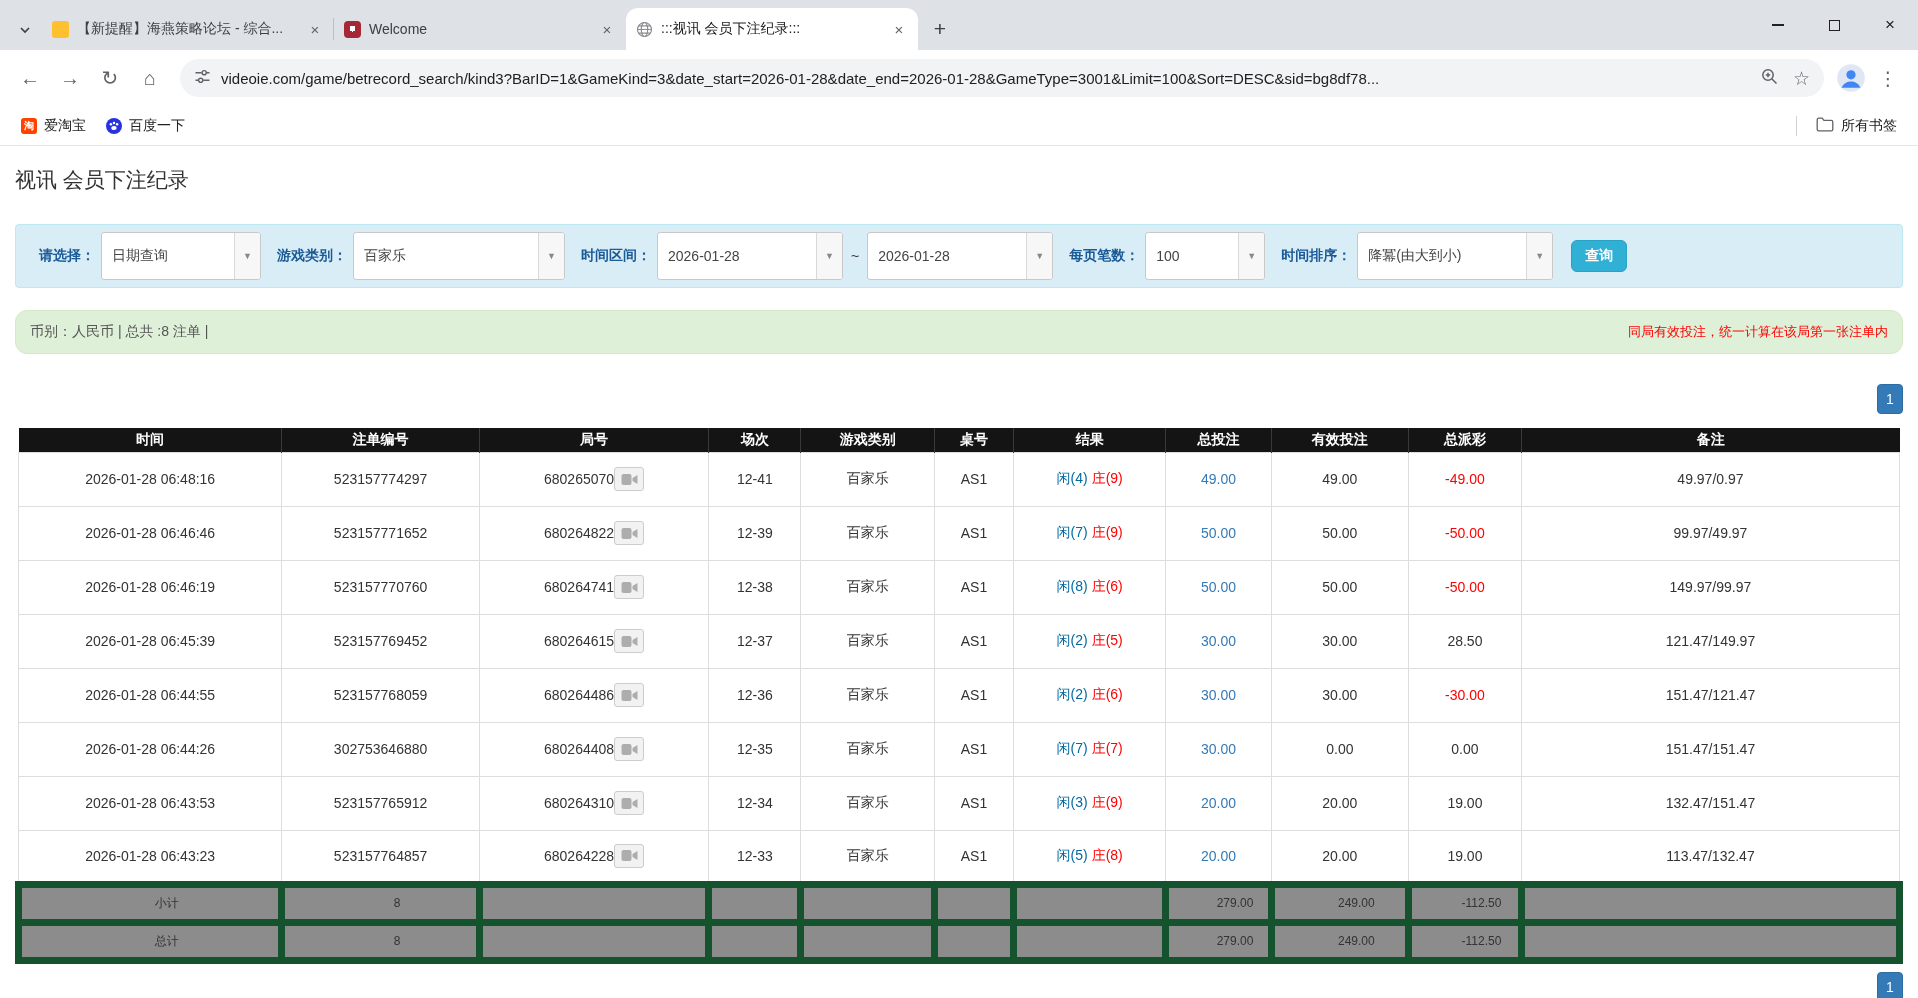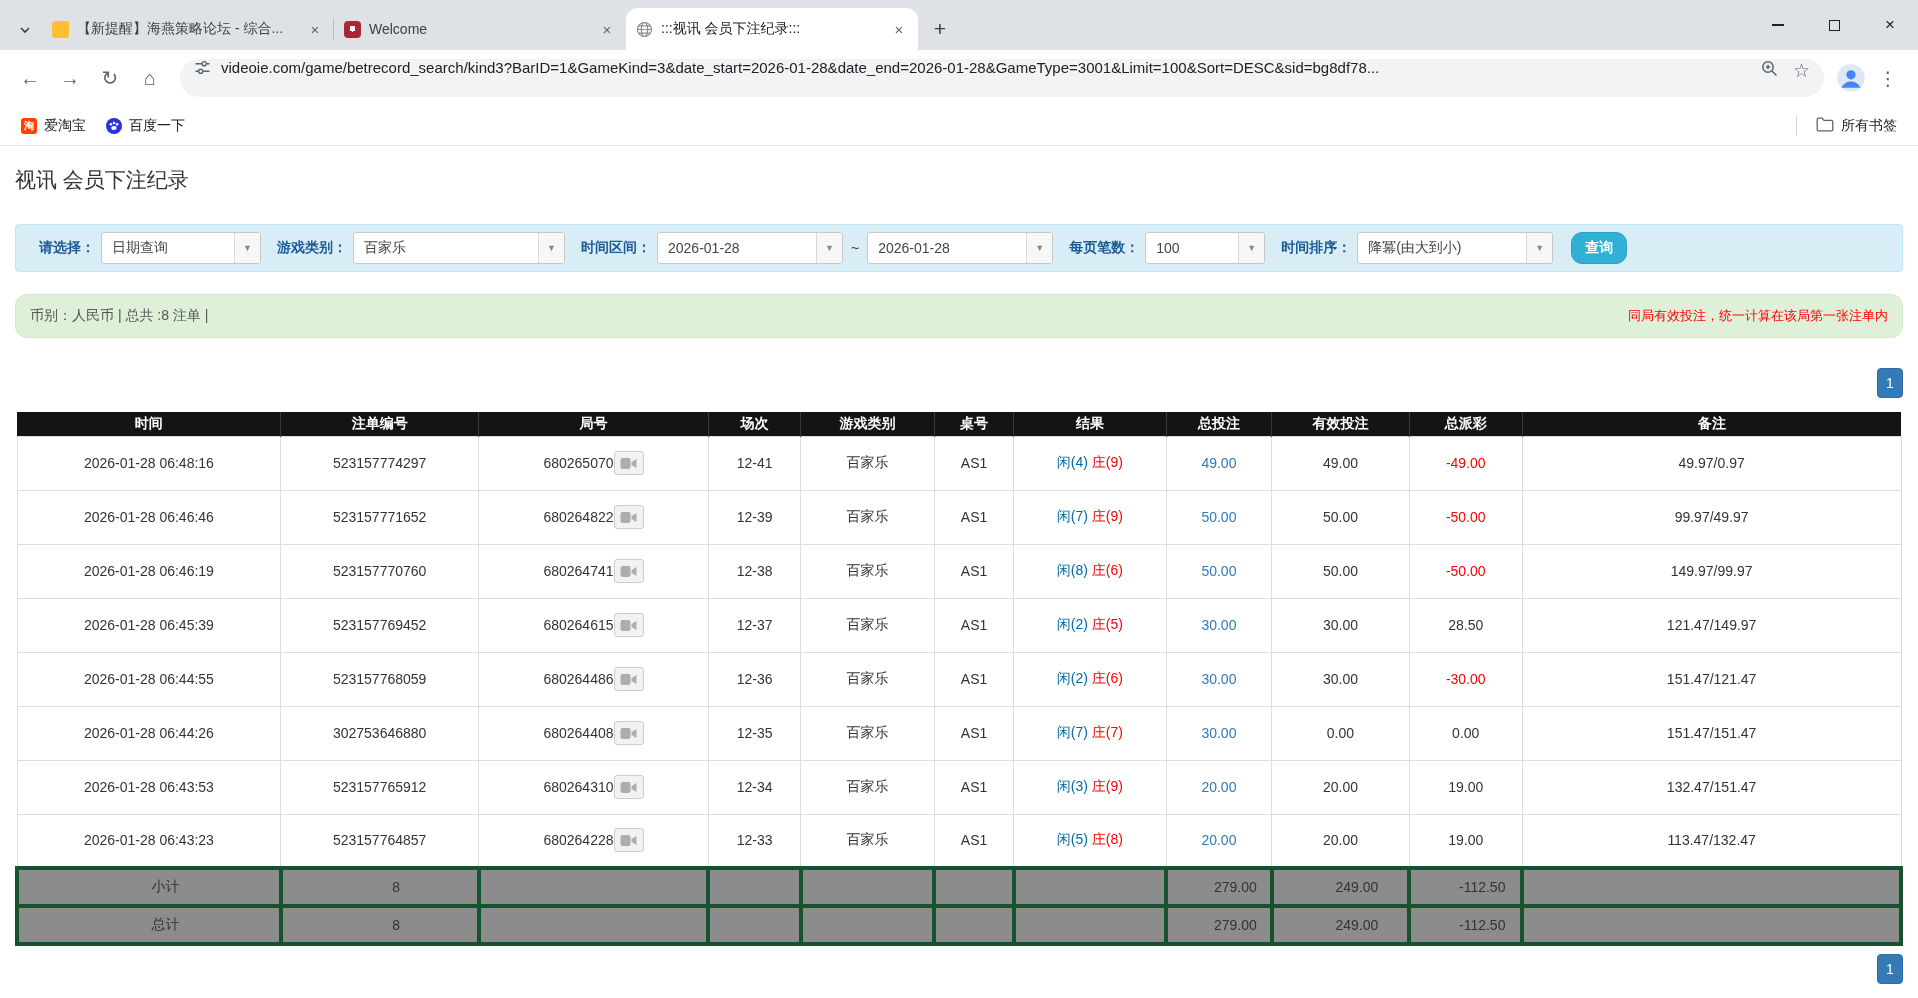--- a/index.html
+++ b/index.html
@@ -29,7 +29,7 @@
 
   .navbar { height:56px; background:#fff; display:flex; align-items:center; padding:0 12px; gap:4px; }
   .nav-icon { width:36px; height:36px; display:flex; align-items:center; justify-content:center; font-size:20px; color:#5f6368; border-radius:50%; cursor:pointer; flex:0 0 auto; }
-  .urlbar { flex:1; height:38px; background:#f1f3f4; border-radius:19px; display:flex; align-items:flex-start; padding:0 14px; gap:10px; margin:0 8px; min-width:0; cursor:text; }
+  .urlbar { flex:1; height:38px; background:#f1f3f4; border-radius:19px; display:flex; align-items:center; padding:0 14px; gap:10px; margin:0 8px; min-width:0; cursor:text; }
   .url-text { flex:1; font-size:15px; color:#202124; white-space:nowrap; overflow:hidden; }
   .url-icons { display:flex; align-items:center; gap:14px; }
   .star { font-size:19px; color:#5f6368; cursor:pointer; }

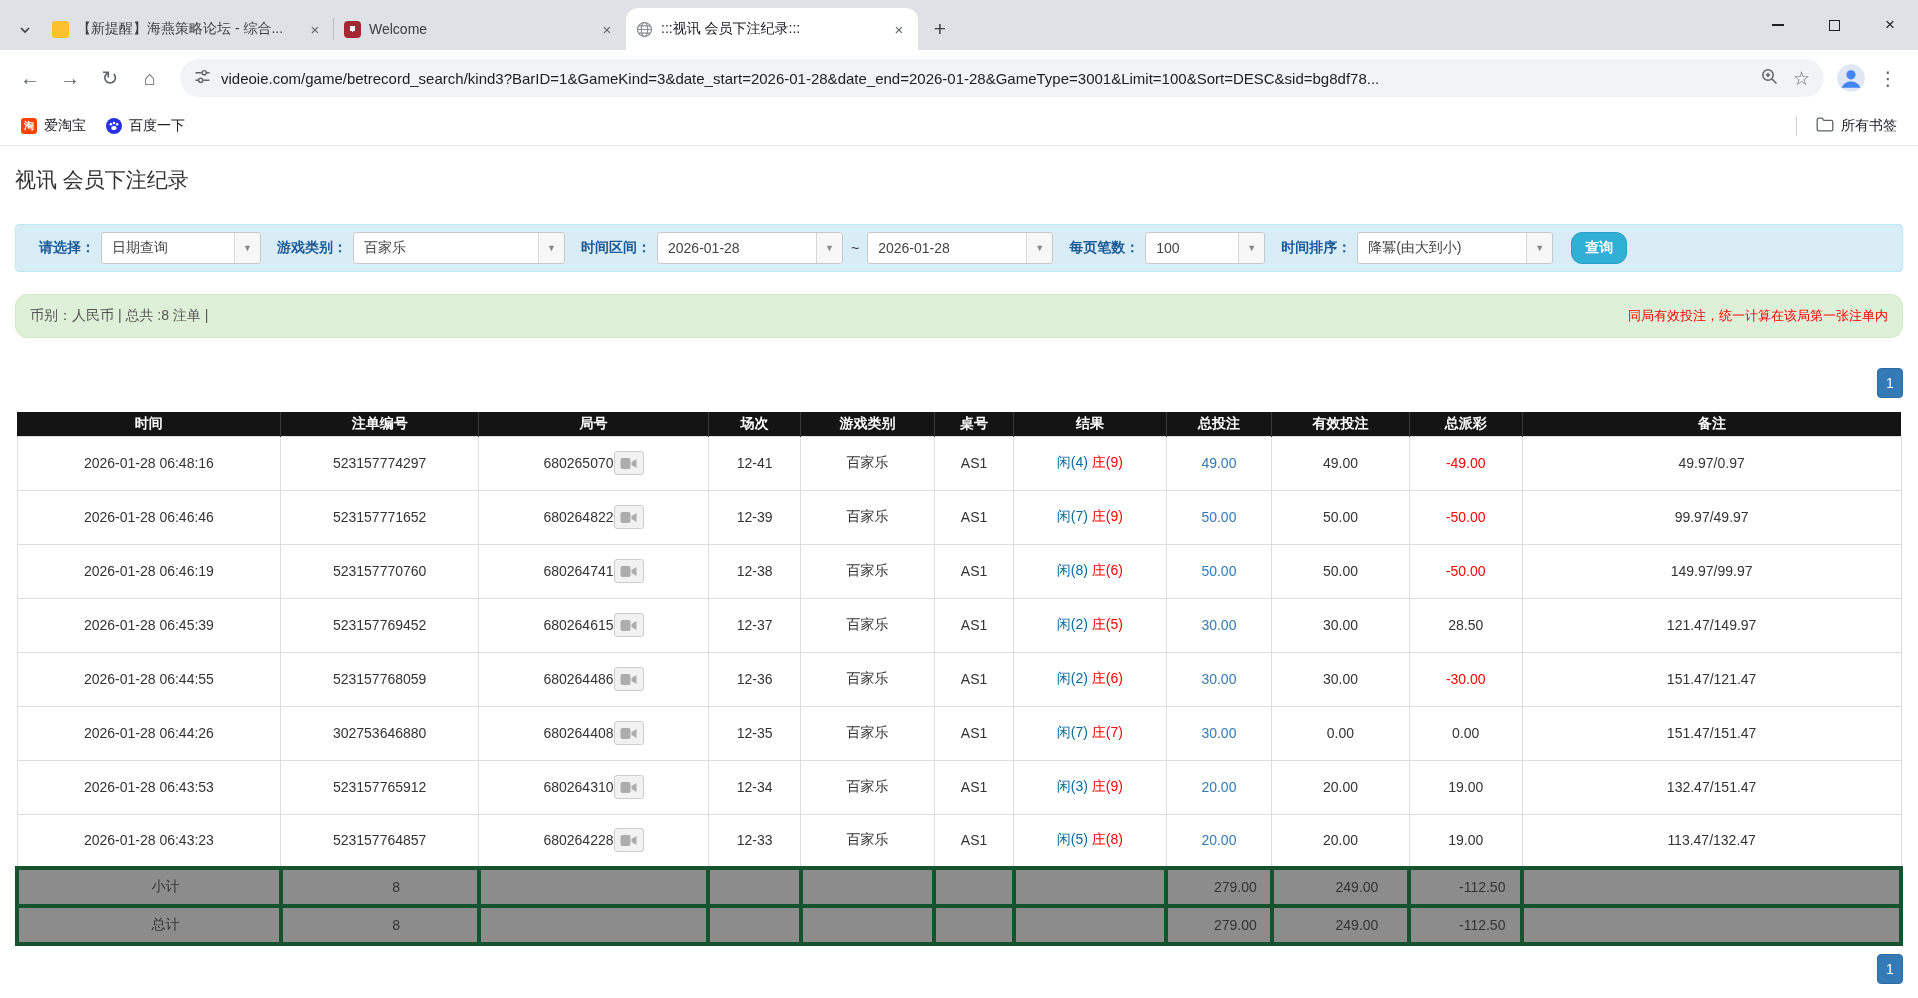--- a/index.html
+++ b/index.html
@@ -50,7 +50,7 @@
   .filterbar { margin-top:30px; background:#d9edf7; border:1px solid #bce8f1; border-radius:4px; padding:7px 21px; display:flex; align-items:center; }
   .flabel { color:#1a5a96; font-weight:bold; font-size:14px; margin:0 6px 0 16px; white-space:nowrap; }
   .flabel.first { margin-left:2px; }
-  .combo { background:#fff; border:1px solid #c8c8c8; border-radius:3px; height:32px; display:flex; align-items:stretch; overflow:hidden; cursor:pointer; }
+  .combo { background:#fff; border:1px solid #c8c8c8; border-radius:3px; height:48px; display:flex; align-items:stretch; overflow:hidden; cursor:pointer; }
   .combo .val { flex:1; padding:0 10px; font-size:14px; color:#444; display:flex; align-items:center; white-space:nowrap; overflow:hidden; }
   .combo .arrow { width:26px; border-left:1px solid #d8d8d8; background:#f7f7f7; display:flex; align-items:center; justify-content:center; font-size:9px; color:#888; }
   .w-query{width:160px}.w-game{width:212px}.w-date{width:186px}.w-per{width:120px}.w-sort{width:196px}

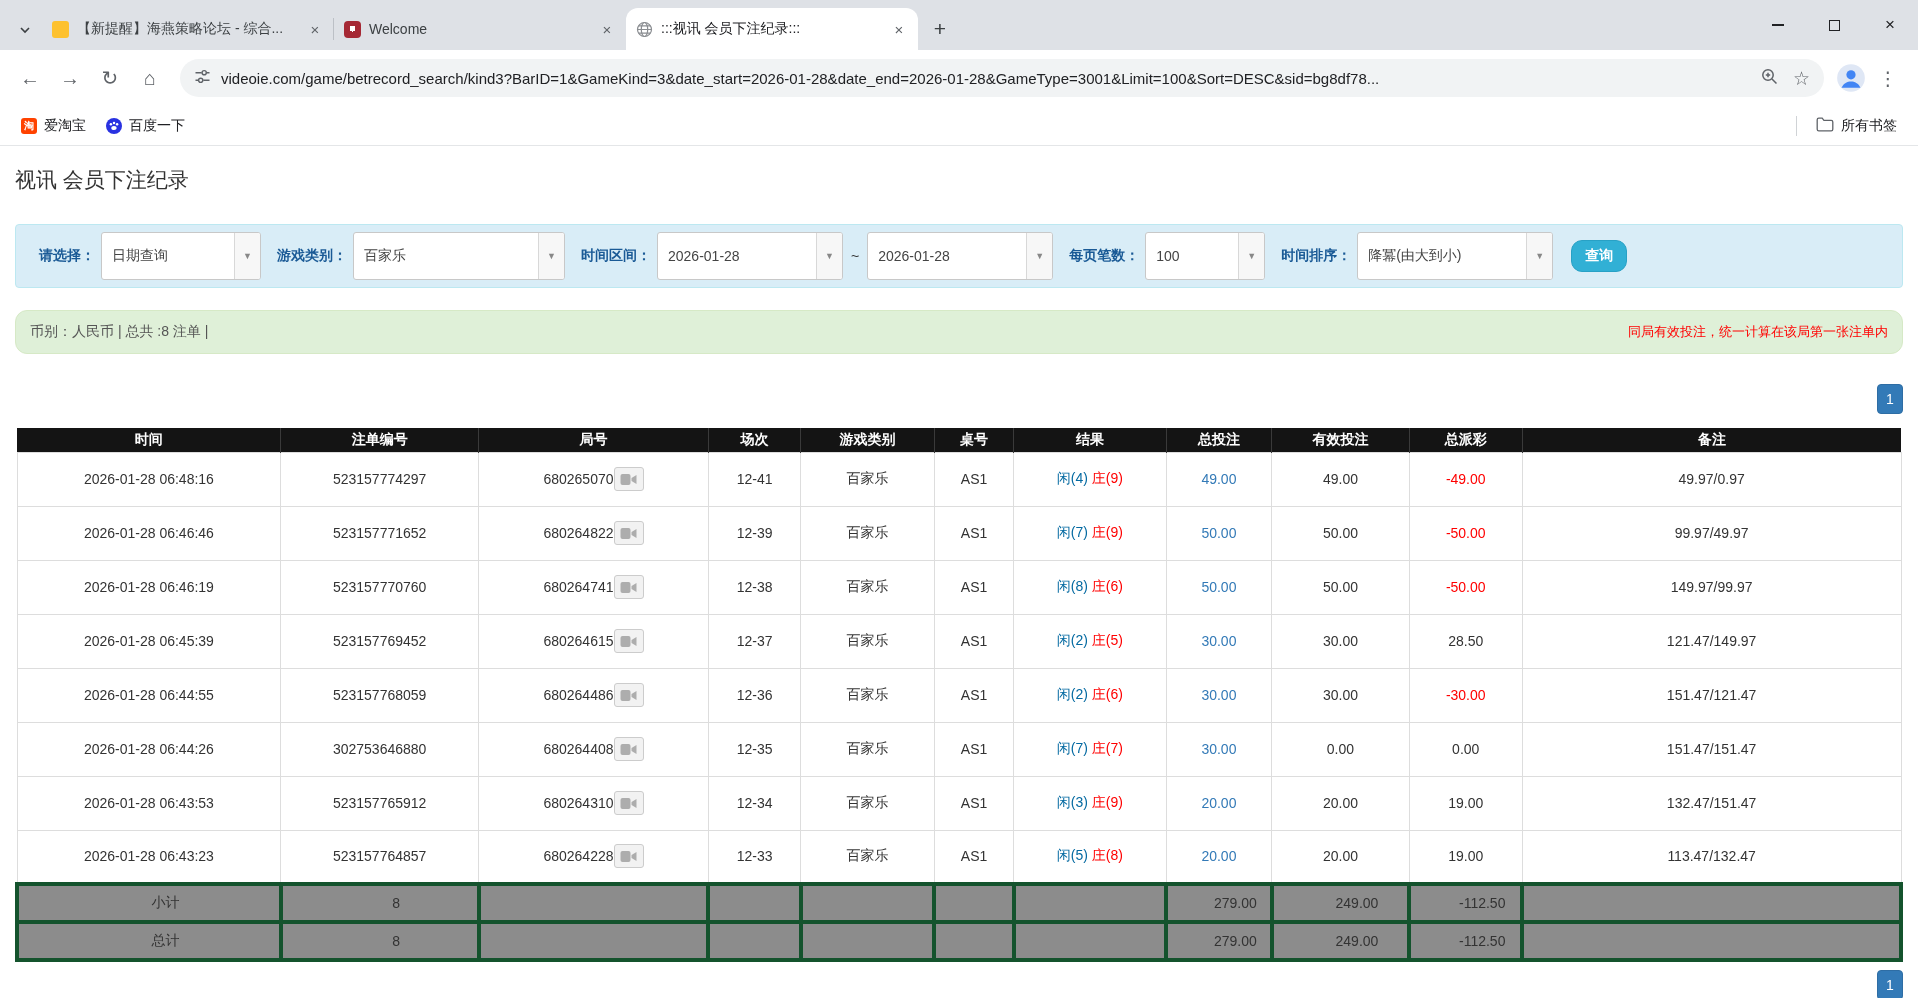--- a/index.html
+++ b/index.html
@@ -55,7 +55,7 @@
   .combo .arrow { width:26px; border-left:1px solid #d8d8d8; background:#f7f7f7; display:flex; align-items:center; justify-content:center; font-size:9px; color:#888; }
   .w-query{width:160px}.w-game{width:212px}.w-date{width:186px}.w-per{width:120px}.w-sort{width:196px}
   .tilde { margin:0 8px; color:#333; font-size:14px; }
-  .btn-query { margin-left:18px; background:#31b0d5; border:1px solid #28a1c5; color:#fff; font-weight:bold; font-size:14px; height:32px; padding:0 13px; border-radius:11px; cursor:pointer; font-family:inherit; }
+  .btn-query { margin-left:18px; background:#31b0d5; border:1px solid #28a1c5; color:#fff; font-weight:bold; font-size:14px; height:32px; padding:0 13px; border-radius:6px; cursor:pointer; font-family:inherit; }
 
   .infobar { margin-top:22px; background:#dff0d8; border:1px solid #d6e9c6; border-radius:12px; padding:12px 14px; display:flex; align-items:center; justify-content:space-between; }
   .infobar .left-text { font-size:14px; color:#555; }

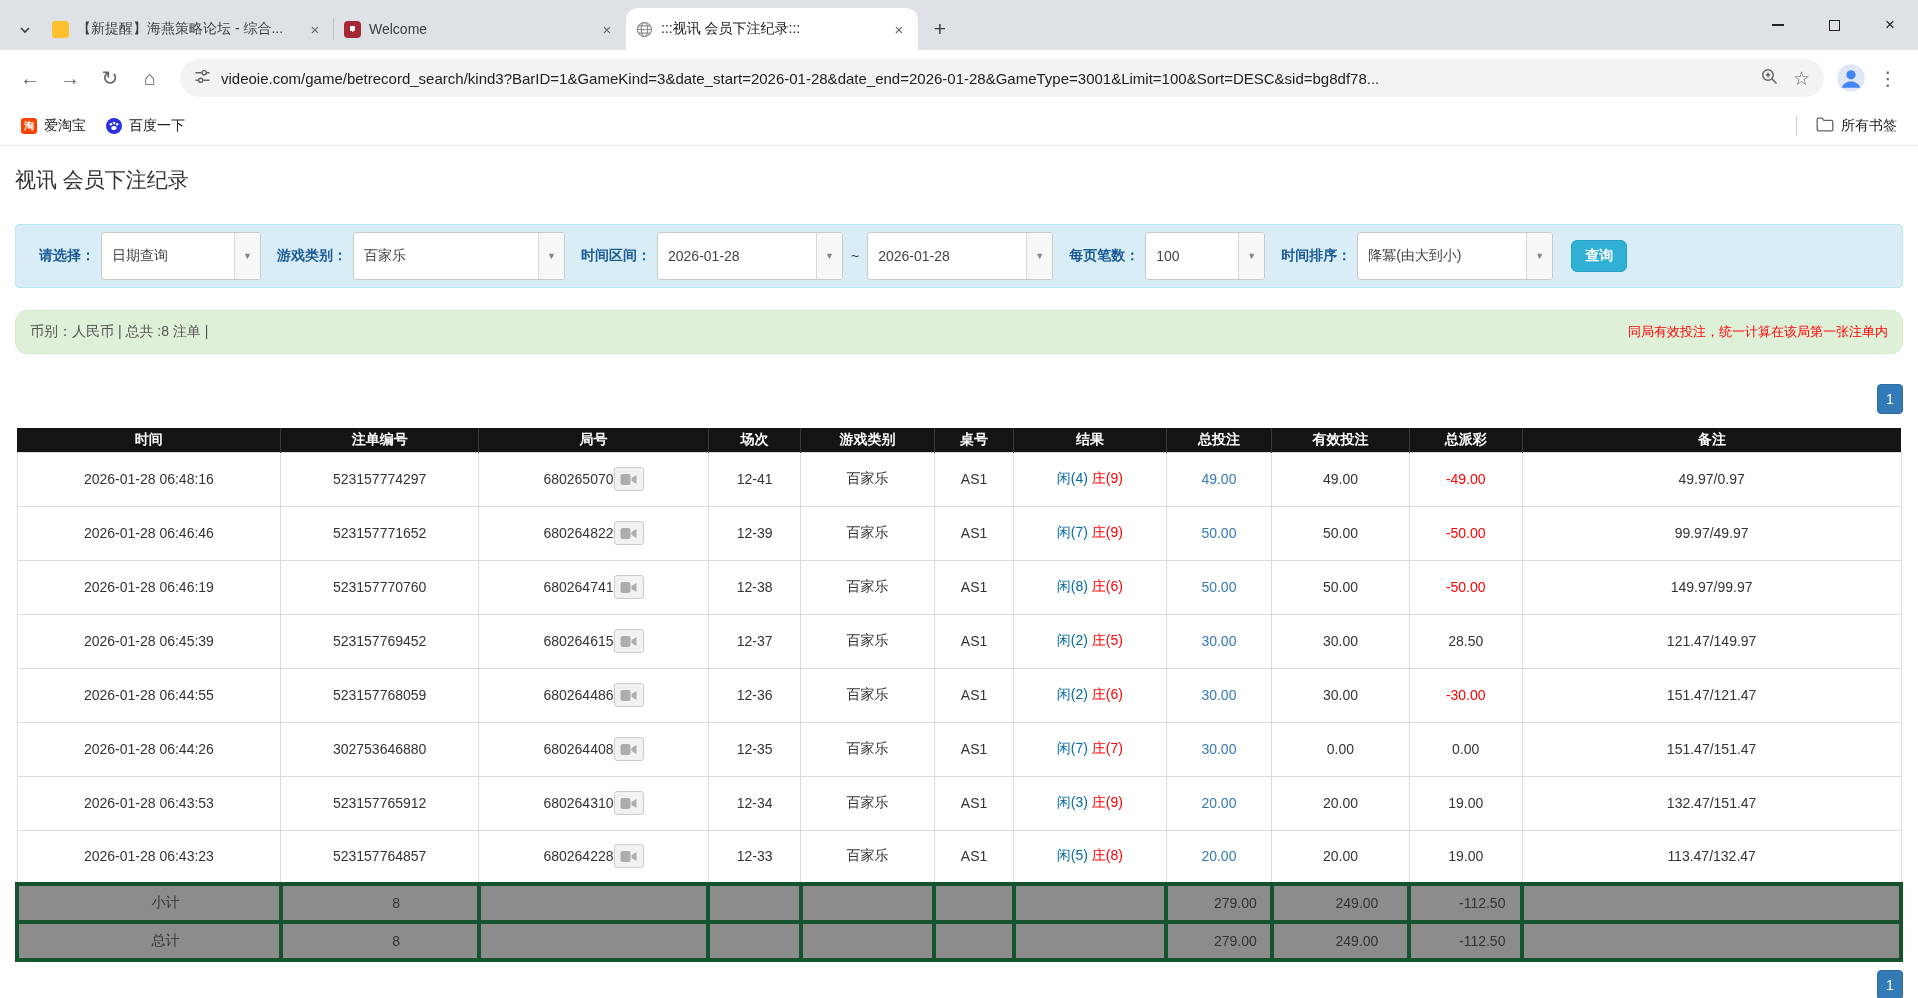--- a/index.html
+++ b/index.html
@@ -76,7 +76,7 @@
   .res-banker { color:#ff0000; }
   .link-blue { color:#337ab7; cursor:pointer; }
   .neg { color:#ff0000; }
-  .bet-table tr.summary td { background:#8c8c8c; border:4px solid #14532d; height:38px; text-align:center; font-size:14px;padding-left:34px; }
+  .bet-table tr.summary td { background:#8c8c8c; border:7px solid #14532d; height:38px; text-align:center; font-size:12px;padding-left:34px; }
   .sum-label { color:#fff; }
   .sum-num { color:#333; }
   .sum-neg { color:#e00000; }

